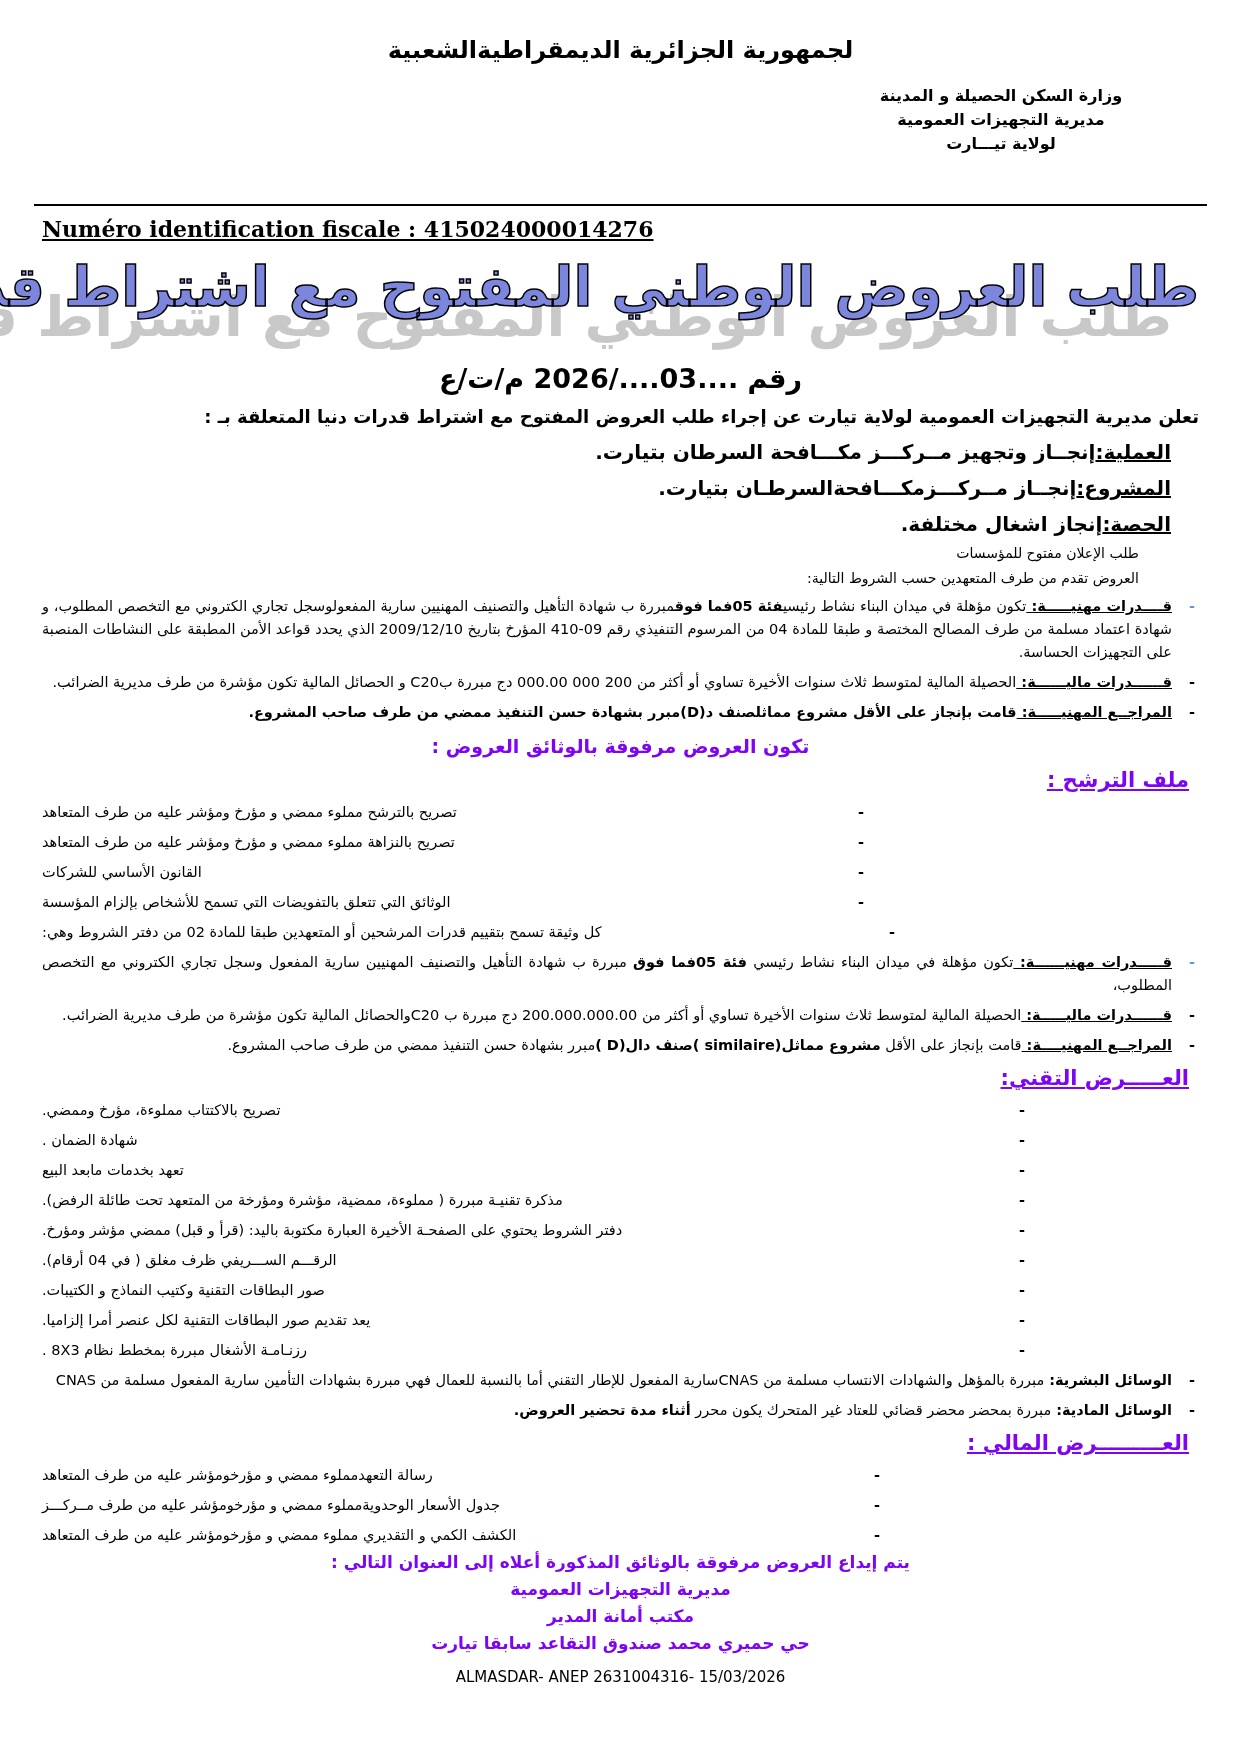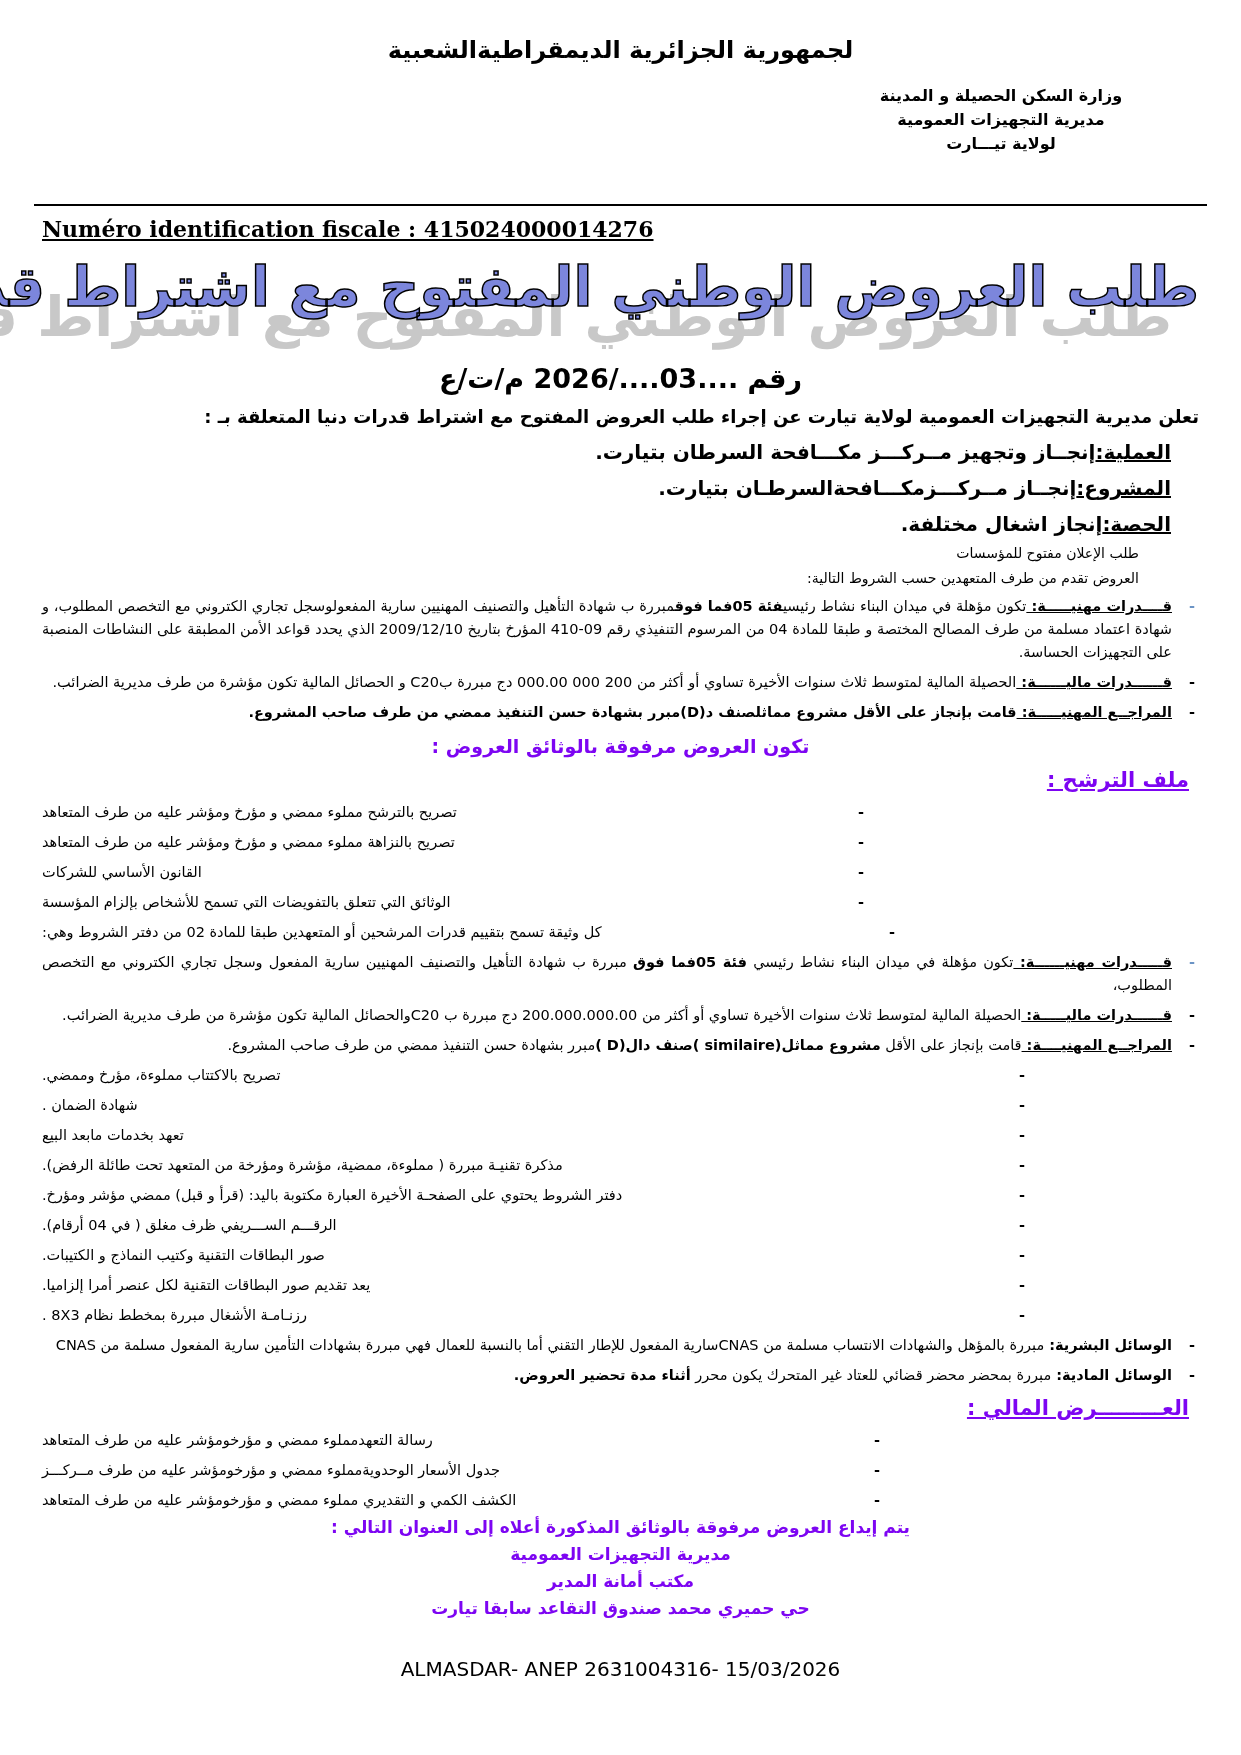--- a/index.html
+++ b/index.html
@@ -100,6 +100,7 @@
         <span class="dash">-</span>
         <div class="txt just"><span class="b u">المراجــع المهنيــــة: </span><span>قامت بإنجاز على الأقل </span><span class="b">مشروع مماثل(similaire )صنف دال(D )</span><span>مبرر بشهادة حسن التنفيذ ممضي من طرف صاحب المشروع.</span></div>
       </div>
+      <div class="p-head"><span>العـــــرض التقني:</span></div>
       <div class="li" style="margin-right: 170px;">
         <span class="dash">-</span>
         <div class="txt"><span>تصريح بالاكتتاب مملوءة، مؤرخ وممضي.</span></div>

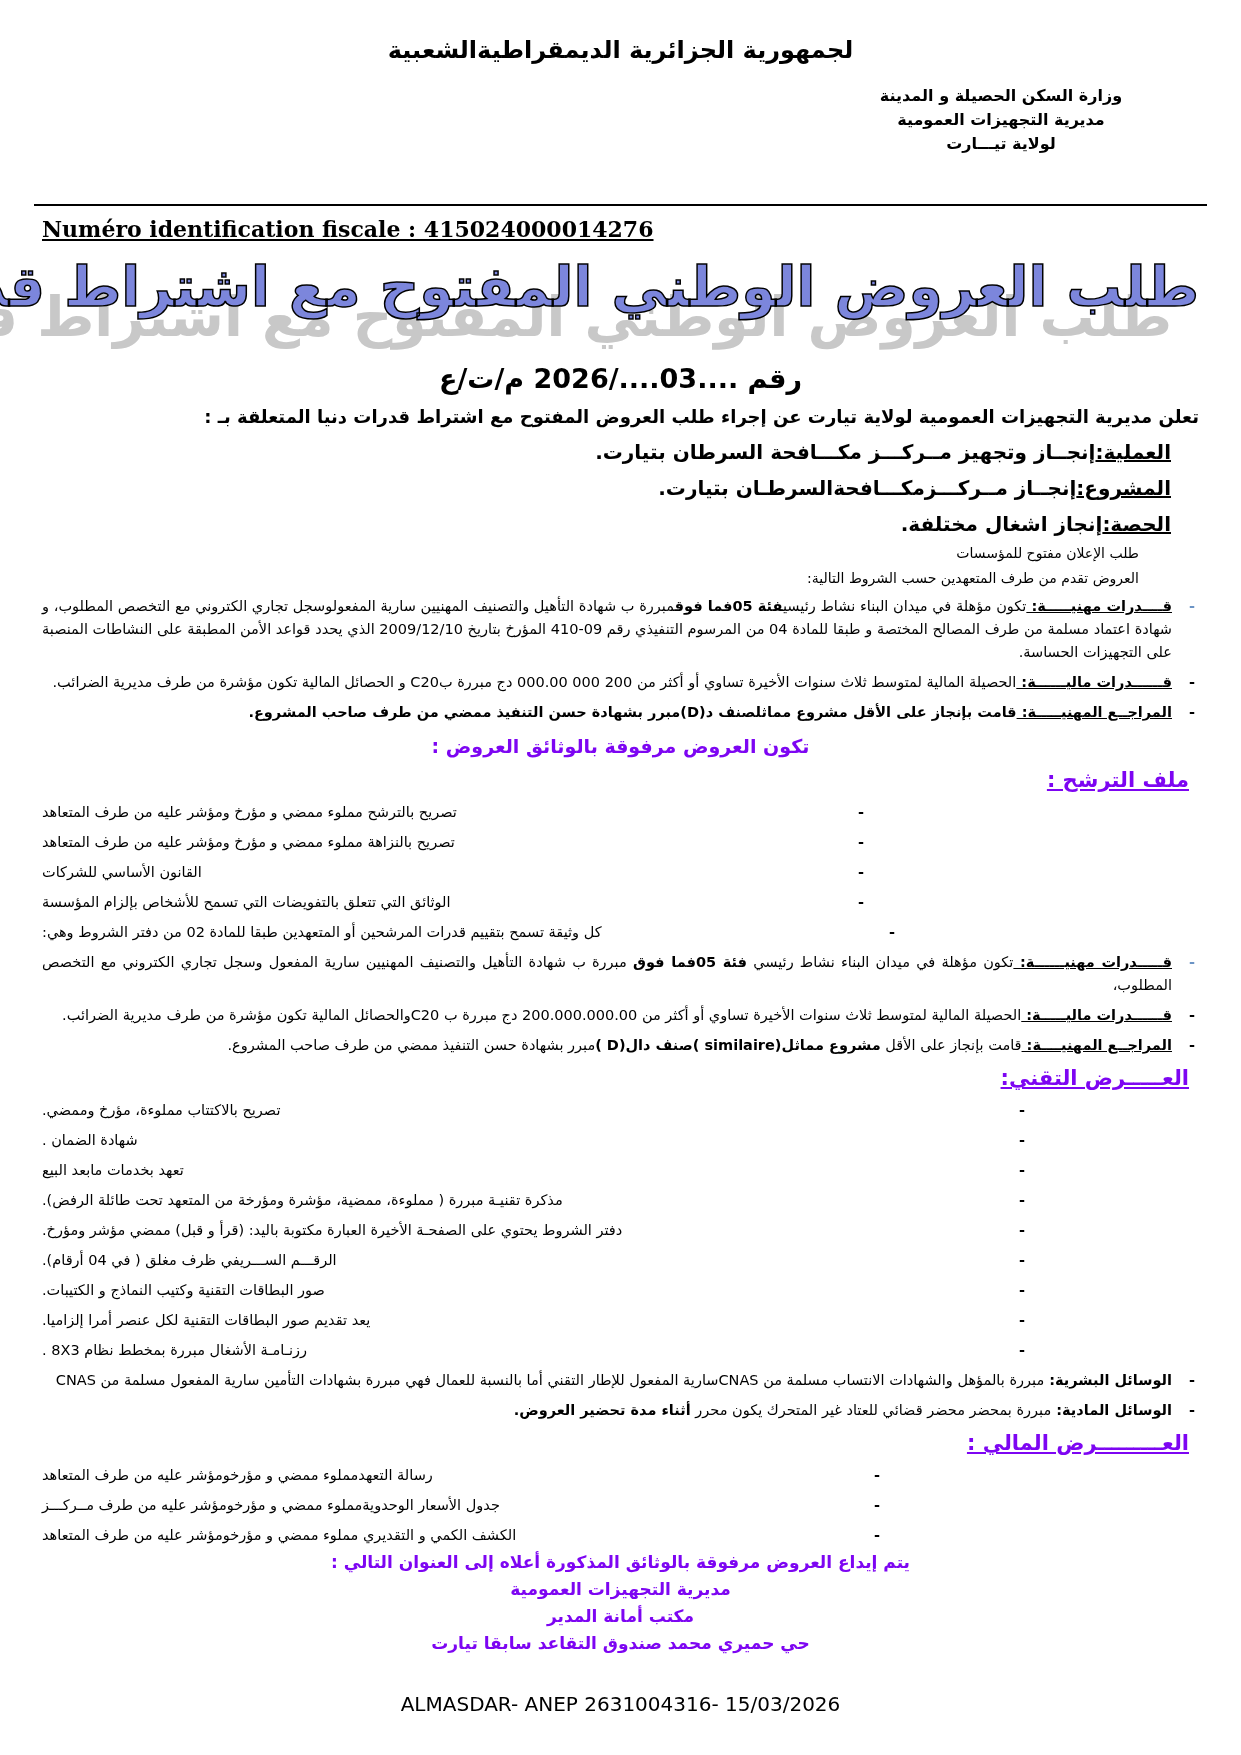--- a/index.html
+++ b/index.html
@@ -28,7 +28,7 @@
   .p-head{color:#7D05F2;font-weight:700;font-size:21px;margin:7px 10px 0 0;
           text-decoration:underline;line-height:28px;text-align:right;}
   .p-line{color:#7D05F2;font-weight:700;font-size:17px;text-align:center;margin-top:4px;line-height:23px;}
-  .footer{direction:ltr;text-align:center;font-size:20px;margin-top:38px;line-height:22px;color:#000;}
+  .footer{direction:ltr;text-align:center;font-size:15px;margin-top:11px;line-height:22px;color:#000;}
   .b{font-weight:700;}
   .u{text-decoration:underline;}
 </style>

